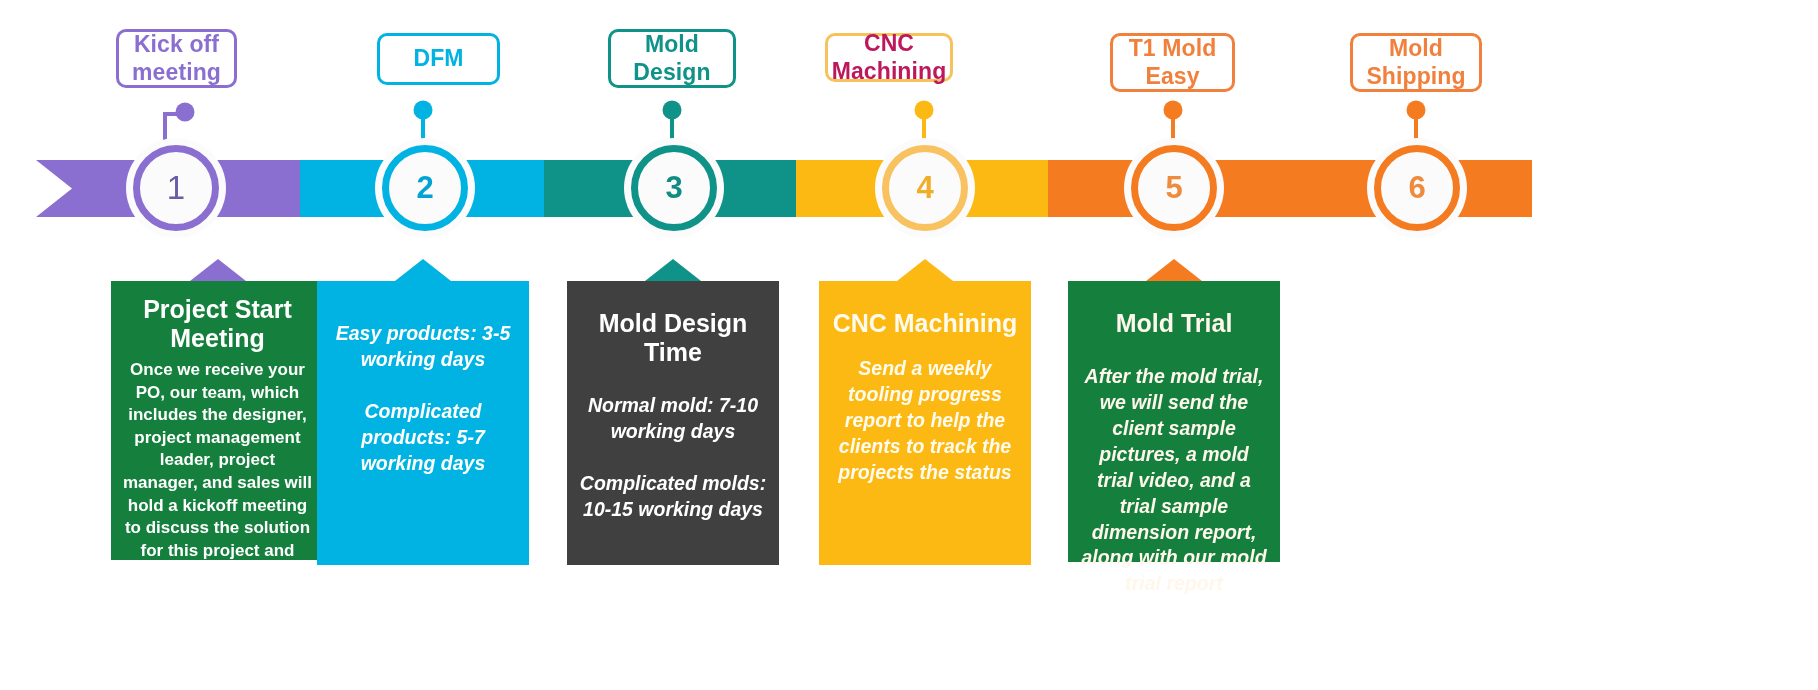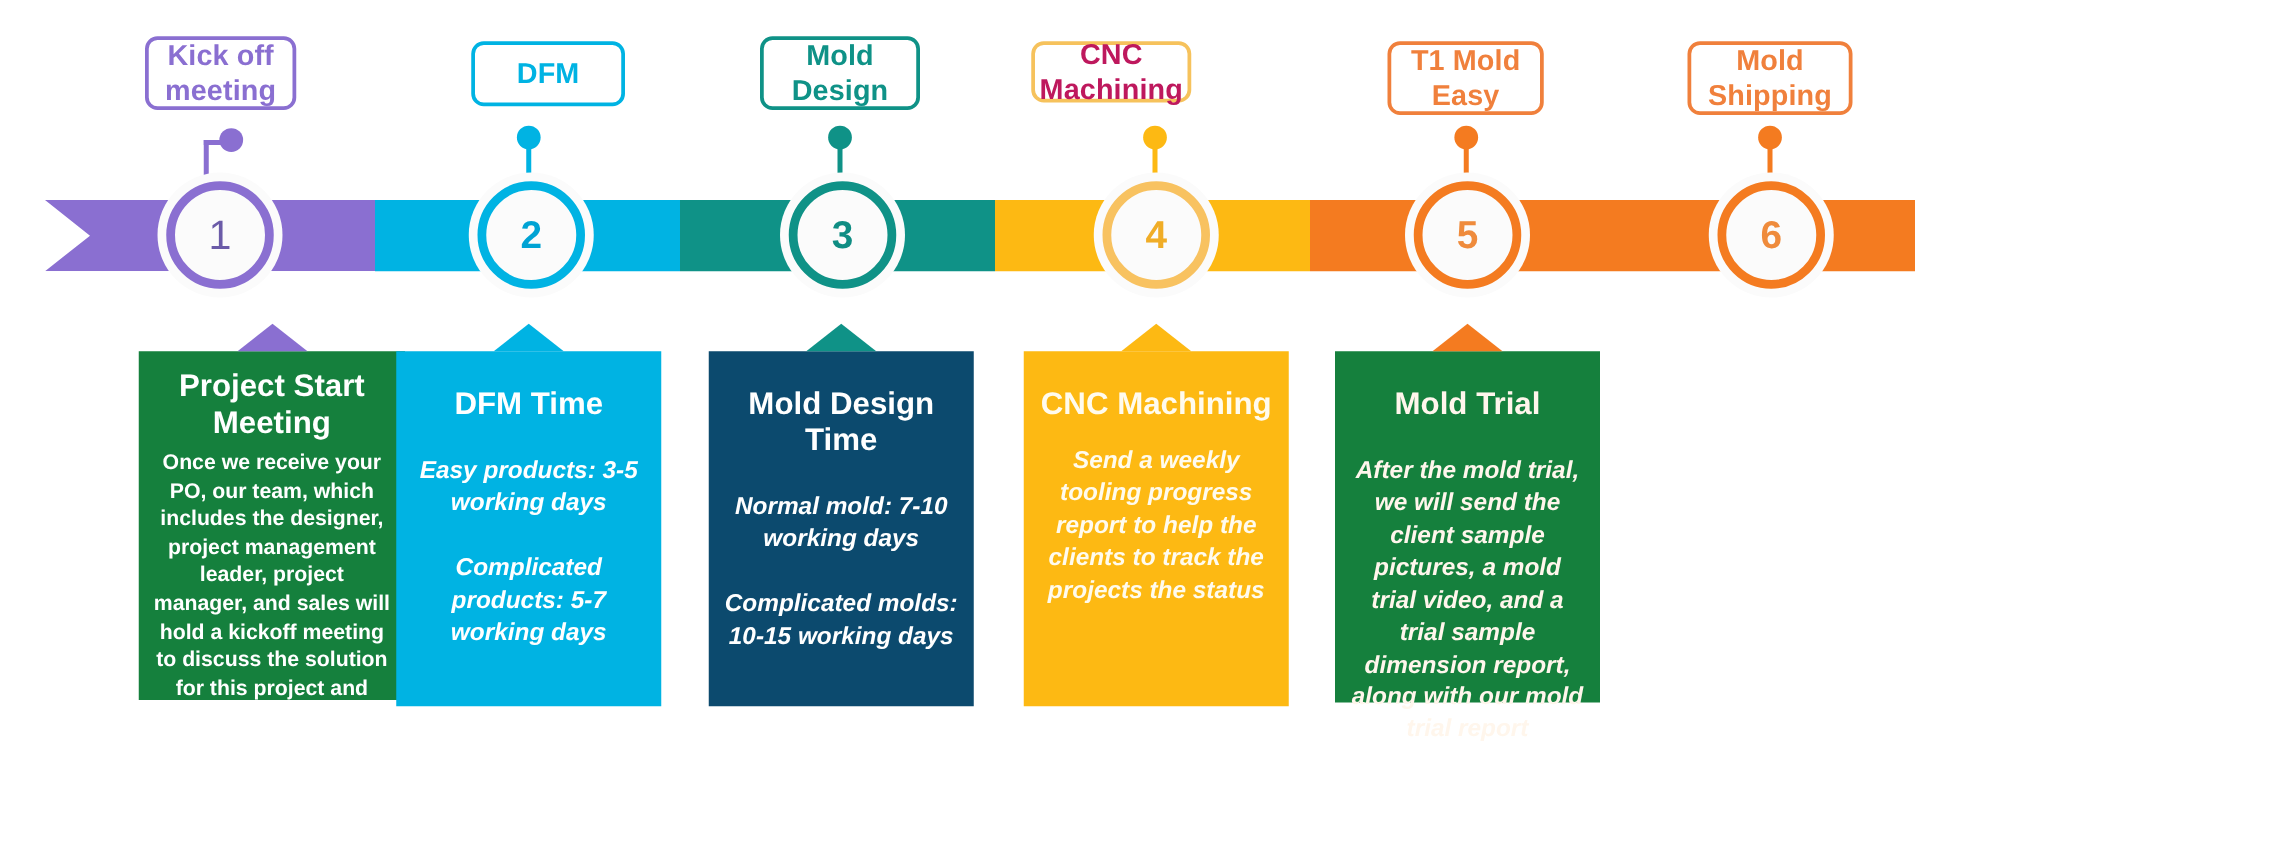--- a/index.html
+++ b/index.html
@@ -227,7 +227,6 @@
 
   <div class="card" style="left:317px; top:281px; width:212px; height:284px; background:#00b3e3; color:#00b3e3;">
     <div class="notch"></div>
-    <div class="card-title" style="color: rgb(255, 255, 255); margin-top: 14px; white-space: pre-line;">DFM Time</div>
     <div class="card-body mid" style="color:#ffffff; margin-top:26px;">Easy products: 3-5 working days
 
 Complicated products: 5-7 working days</div>

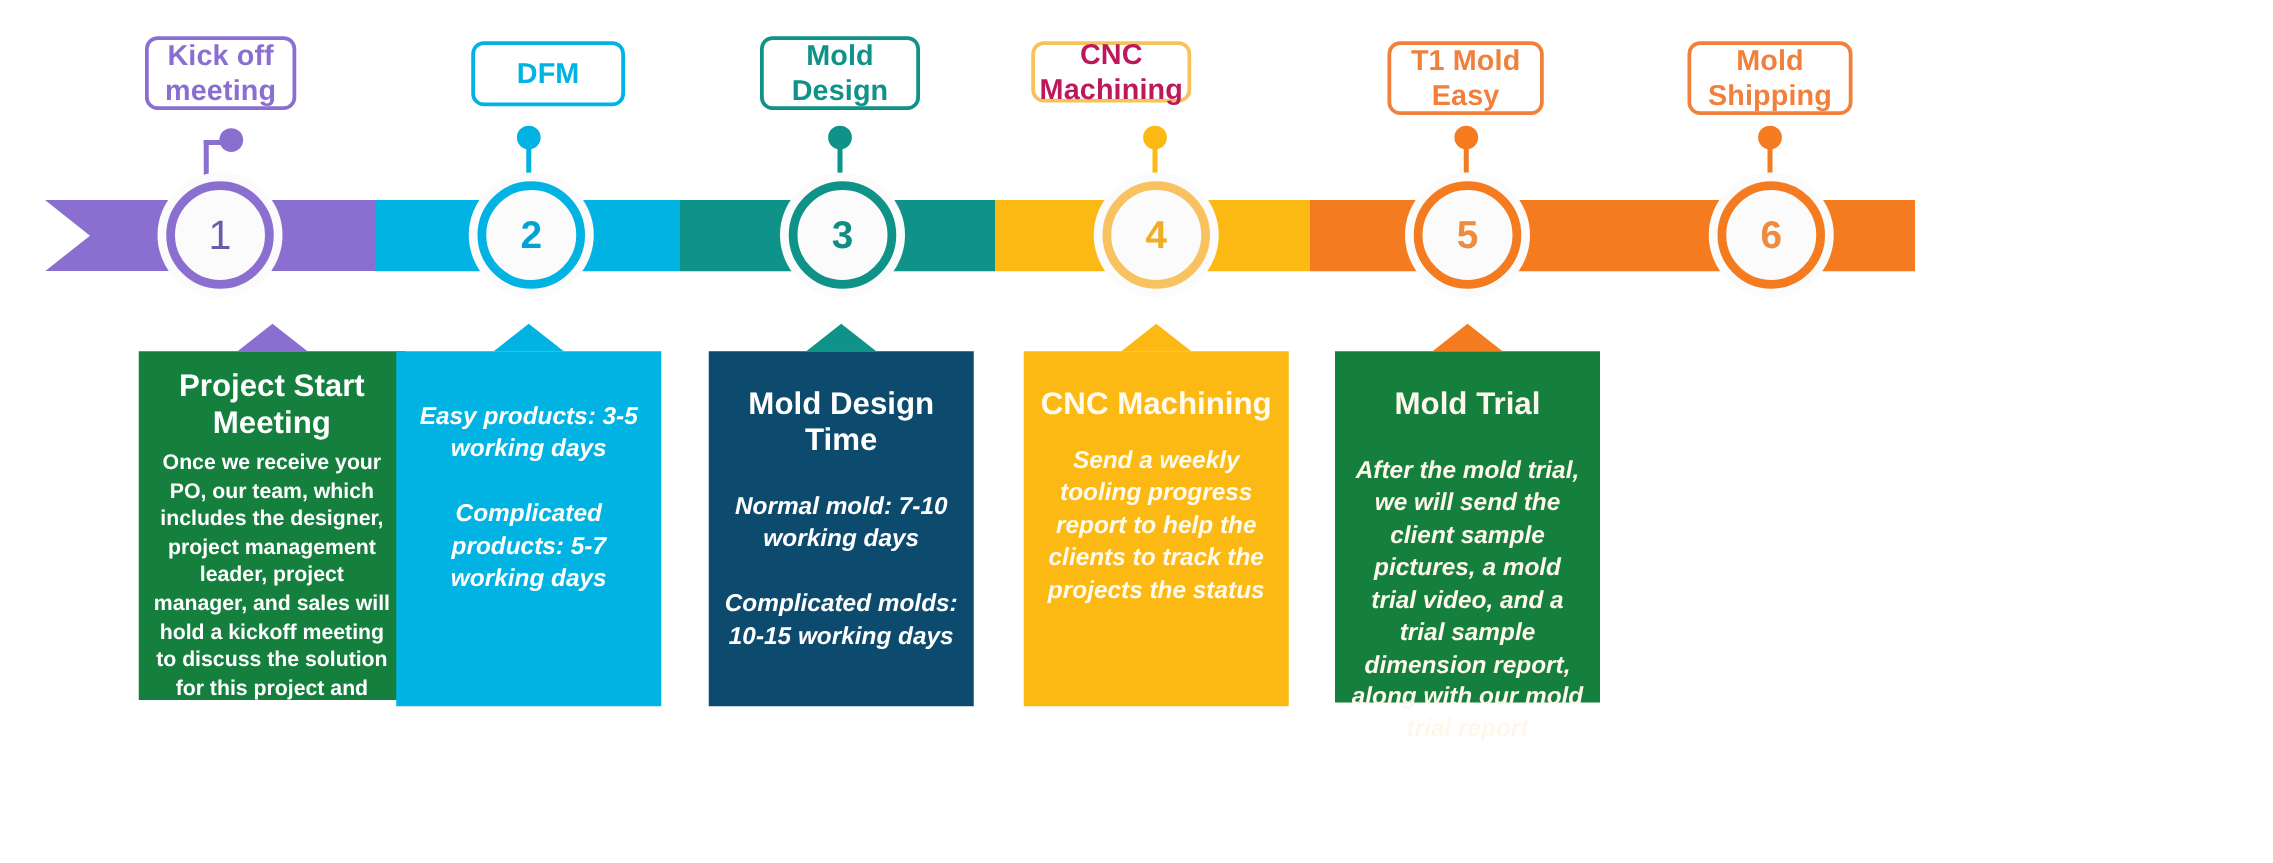--- a/index.html
+++ b/index.html
@@ -232,7 +232,7 @@
 Complicated products: 5-7 working days</div>
   </div>
 
-  <div class="card" style="left:567px; top:281px; width:212px; height:284px; background:#0c4a6e; color:#0f9287;">
+  <div class="card" style="left:567px; top:281px; width:212px; height:284px; background:#404040; color:#0f9287;">
     <div class="notch"></div>
     <div class="card-title" style="color: rgb(255, 255, 255); margin-top: 14px; white-space: pre-line;">Mold Design Time</div>
     <div class="card-body mid" style="color:#ffffff; margin-top:26px;">Normal mold: 7-10 working days

